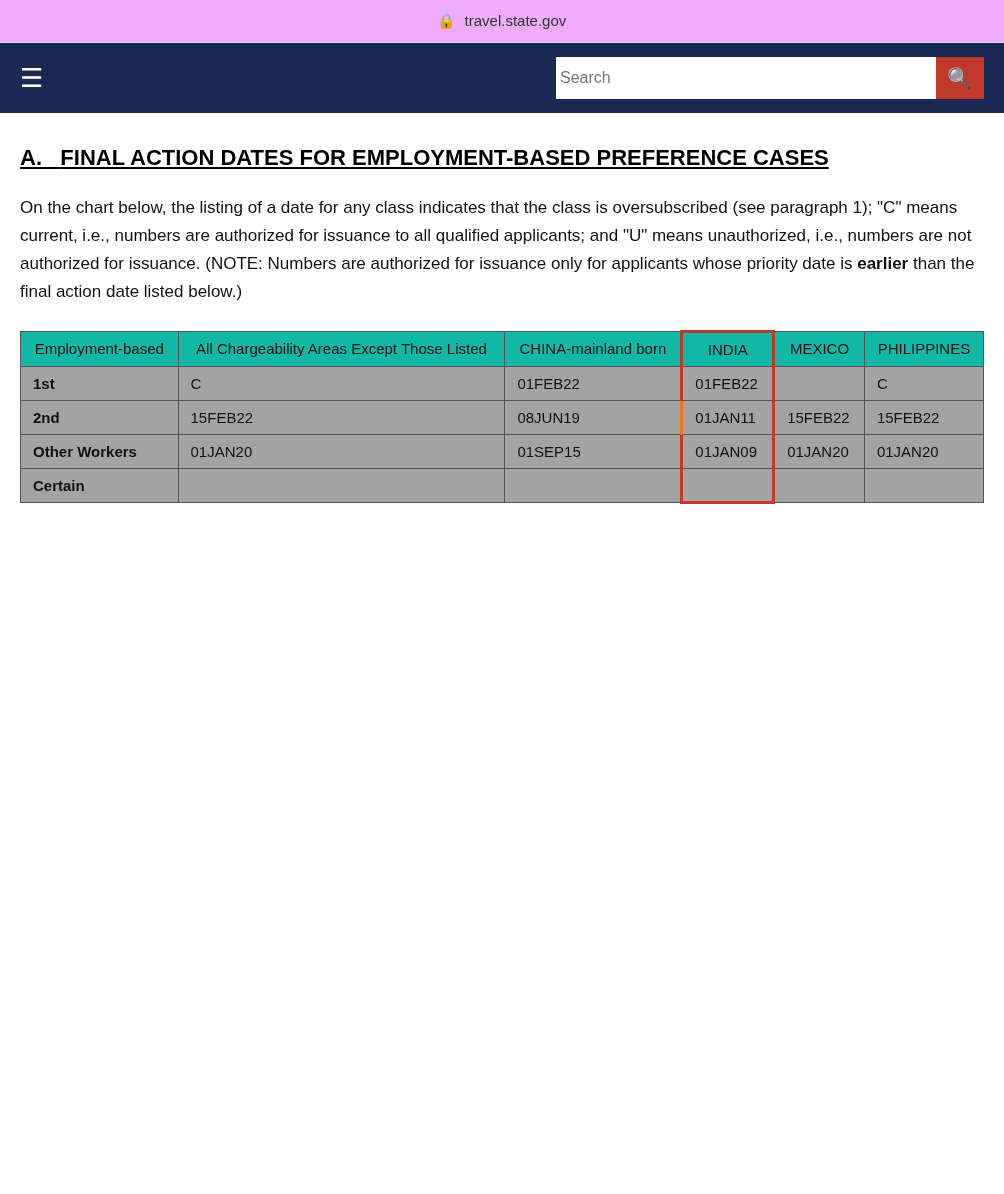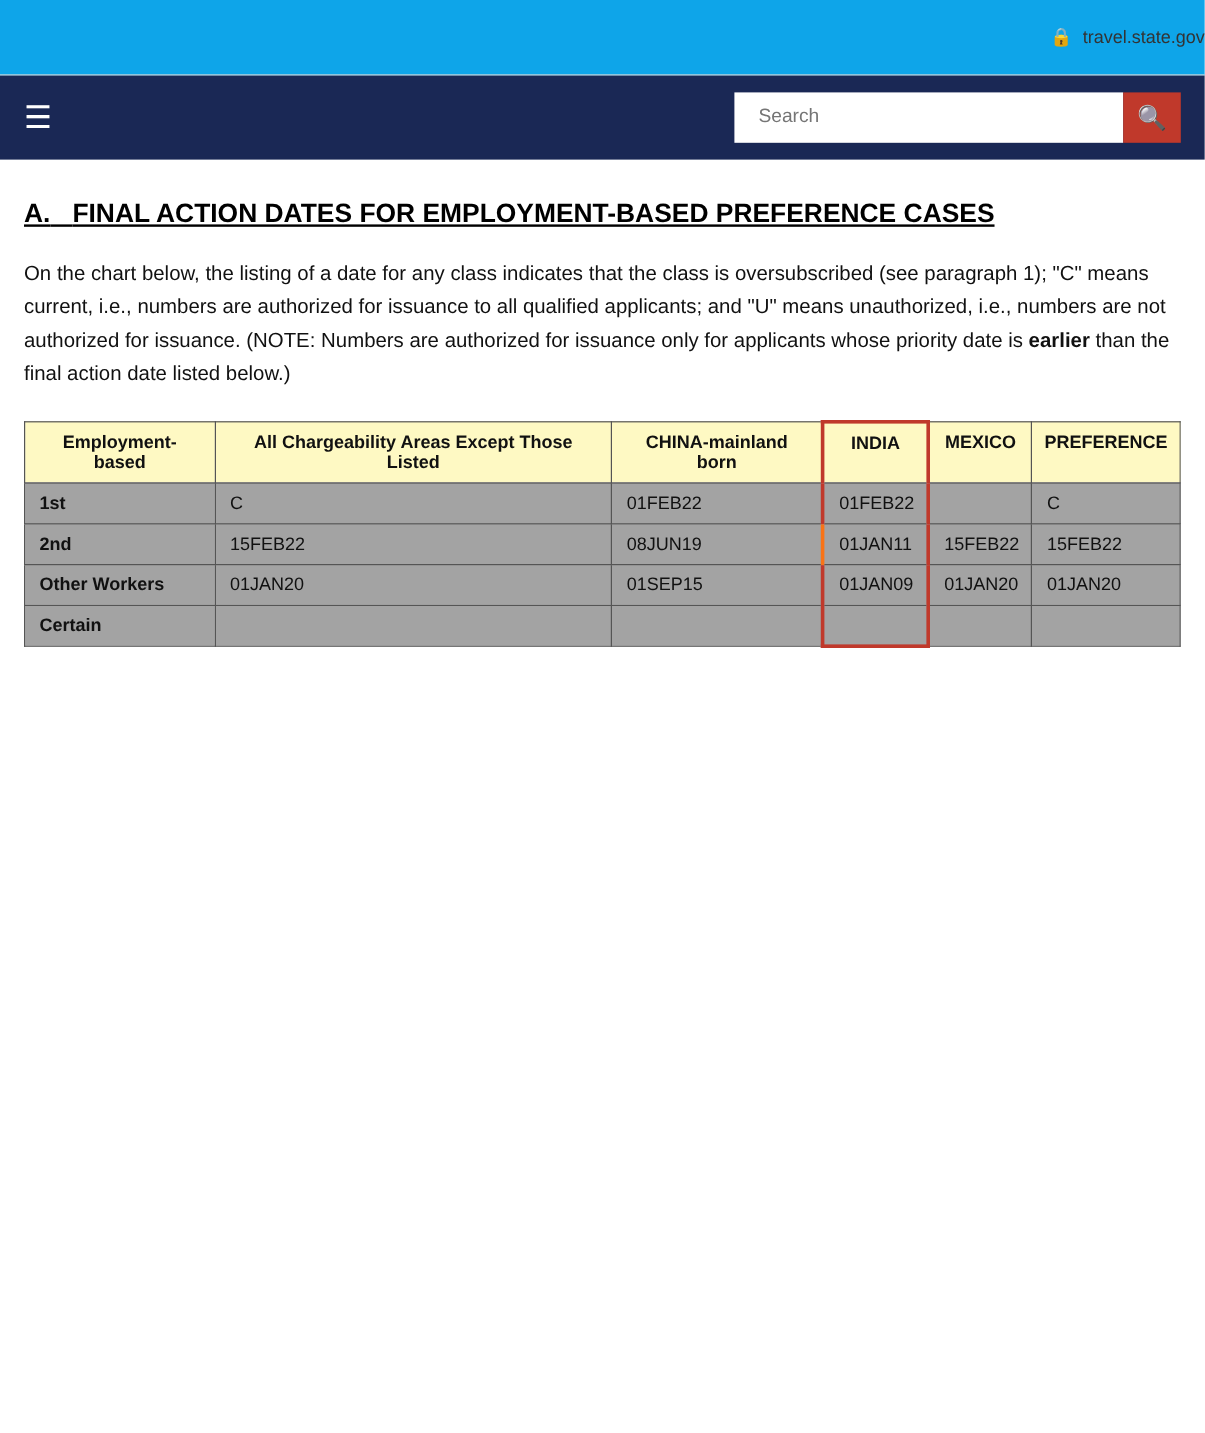--- a/index.html
+++ b/index.html
@@ -13,9 +13,9 @@
 
     
     .address-bar {
-      background: #0ea5e9;
-      text-align: right;
-      padding: 22px 0;
+      background: #f0abfc;
+      text-align: center;
+      padding: 12px 0;
       font-size: 15px;
       color: #333;
       border-bottom: 1px solid #ddd;

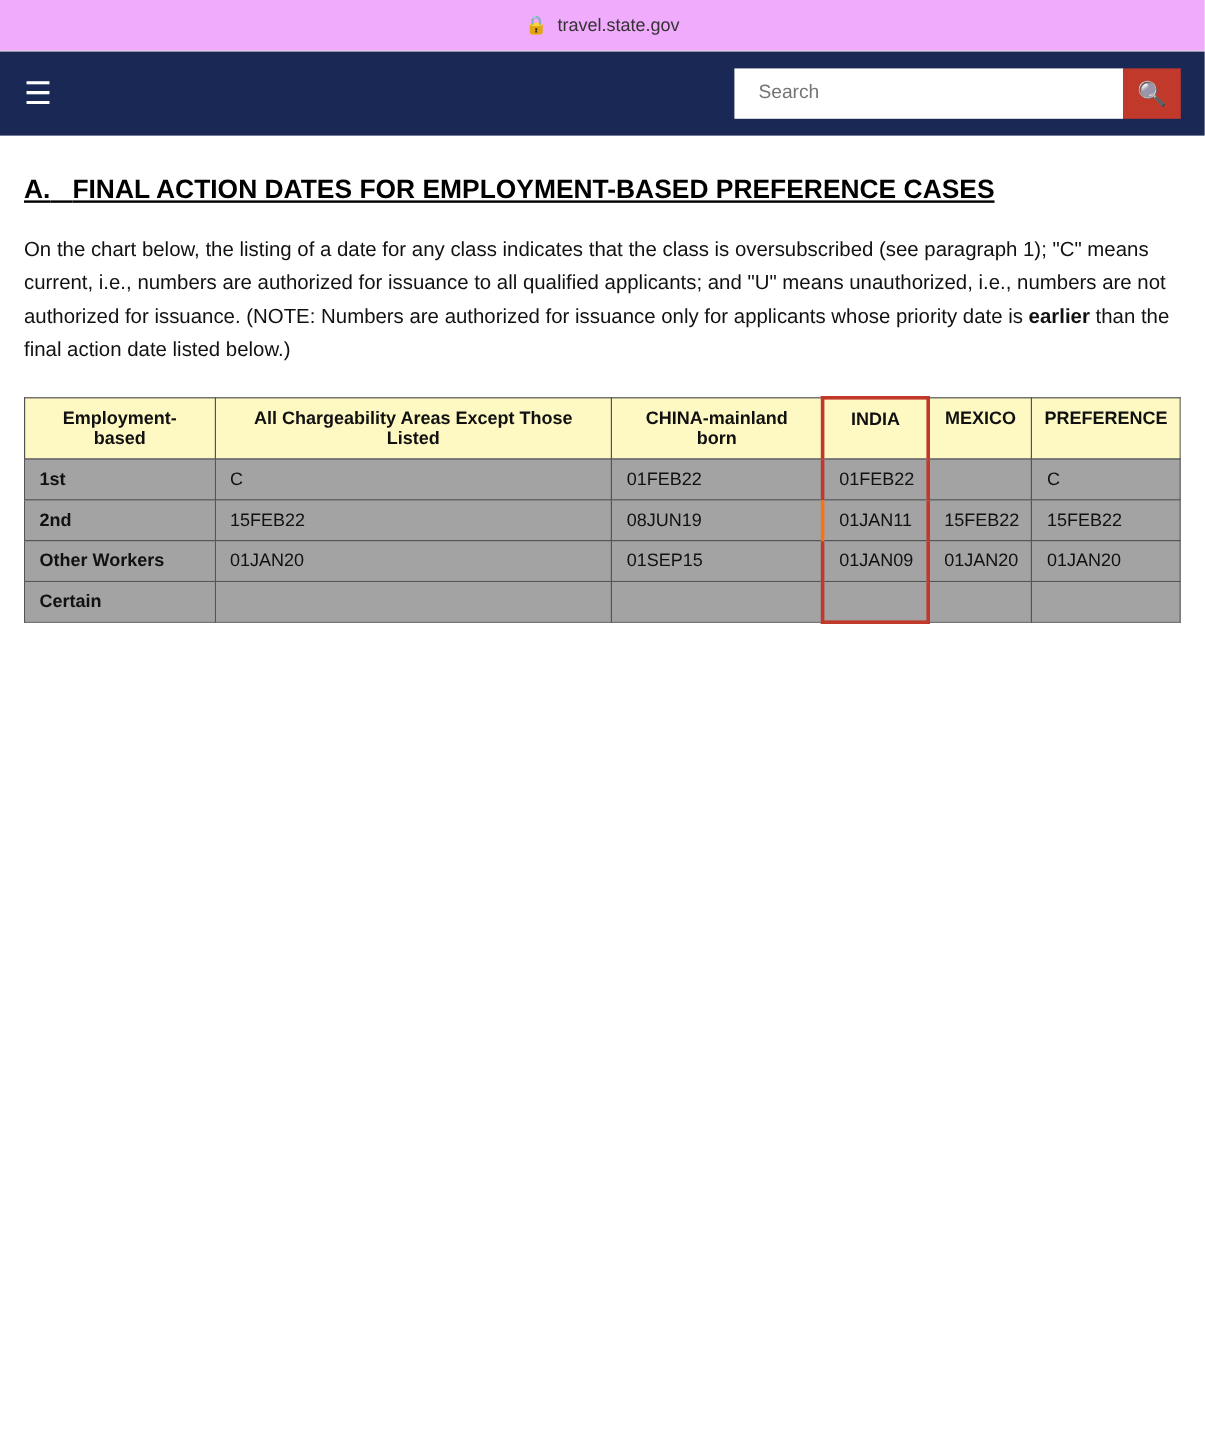--- a/index.html
+++ b/index.html
@@ -44,9 +44,9 @@
       gap: 0;
     }
     .search-input {
-      width: 324px;
+      width: 380px;
       height: 42px;
-      padding: 0 20px;
+      padding: 0 4px;
       font-size: 16px;
       border: none;
       outline: none;

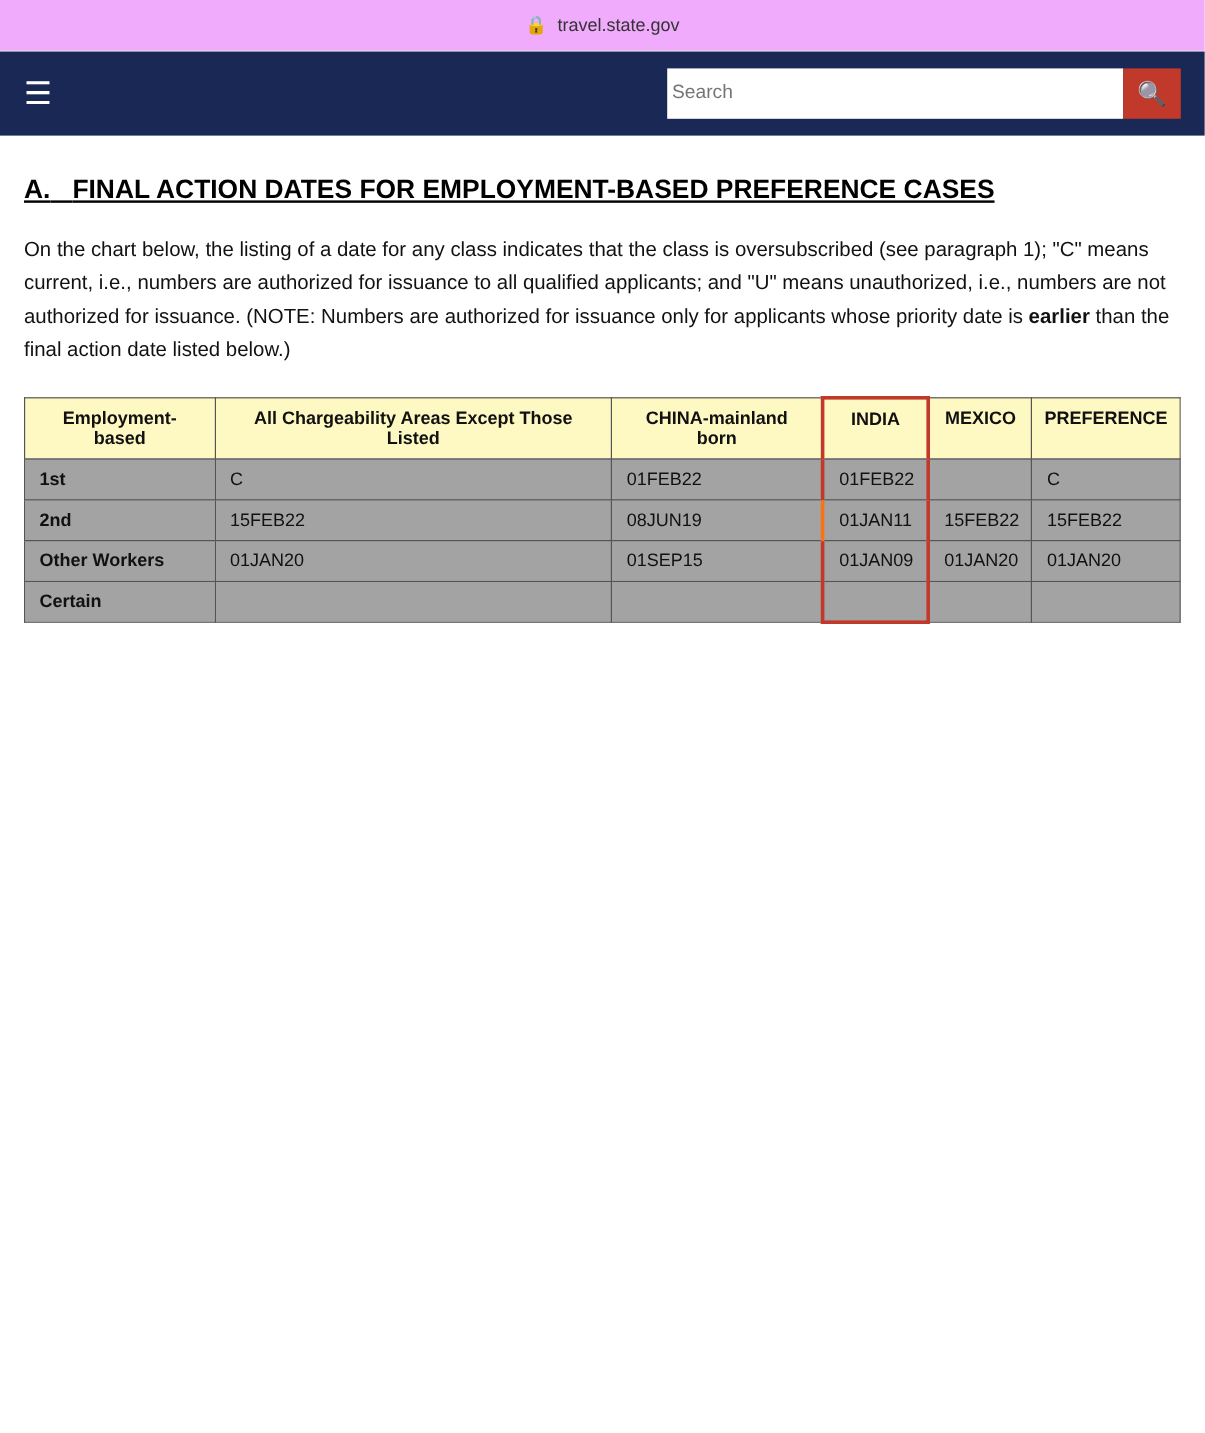--- a/index.html
+++ b/index.html
@@ -107,8 +107,8 @@
       color: #111;
     }
     thead th {
-      font-weight: bold;
-      background: #fef9c3;
+      font-weight: normal;
+      background: #14b8a6;
     }
     tbody td {
       background: #a3a3a3;

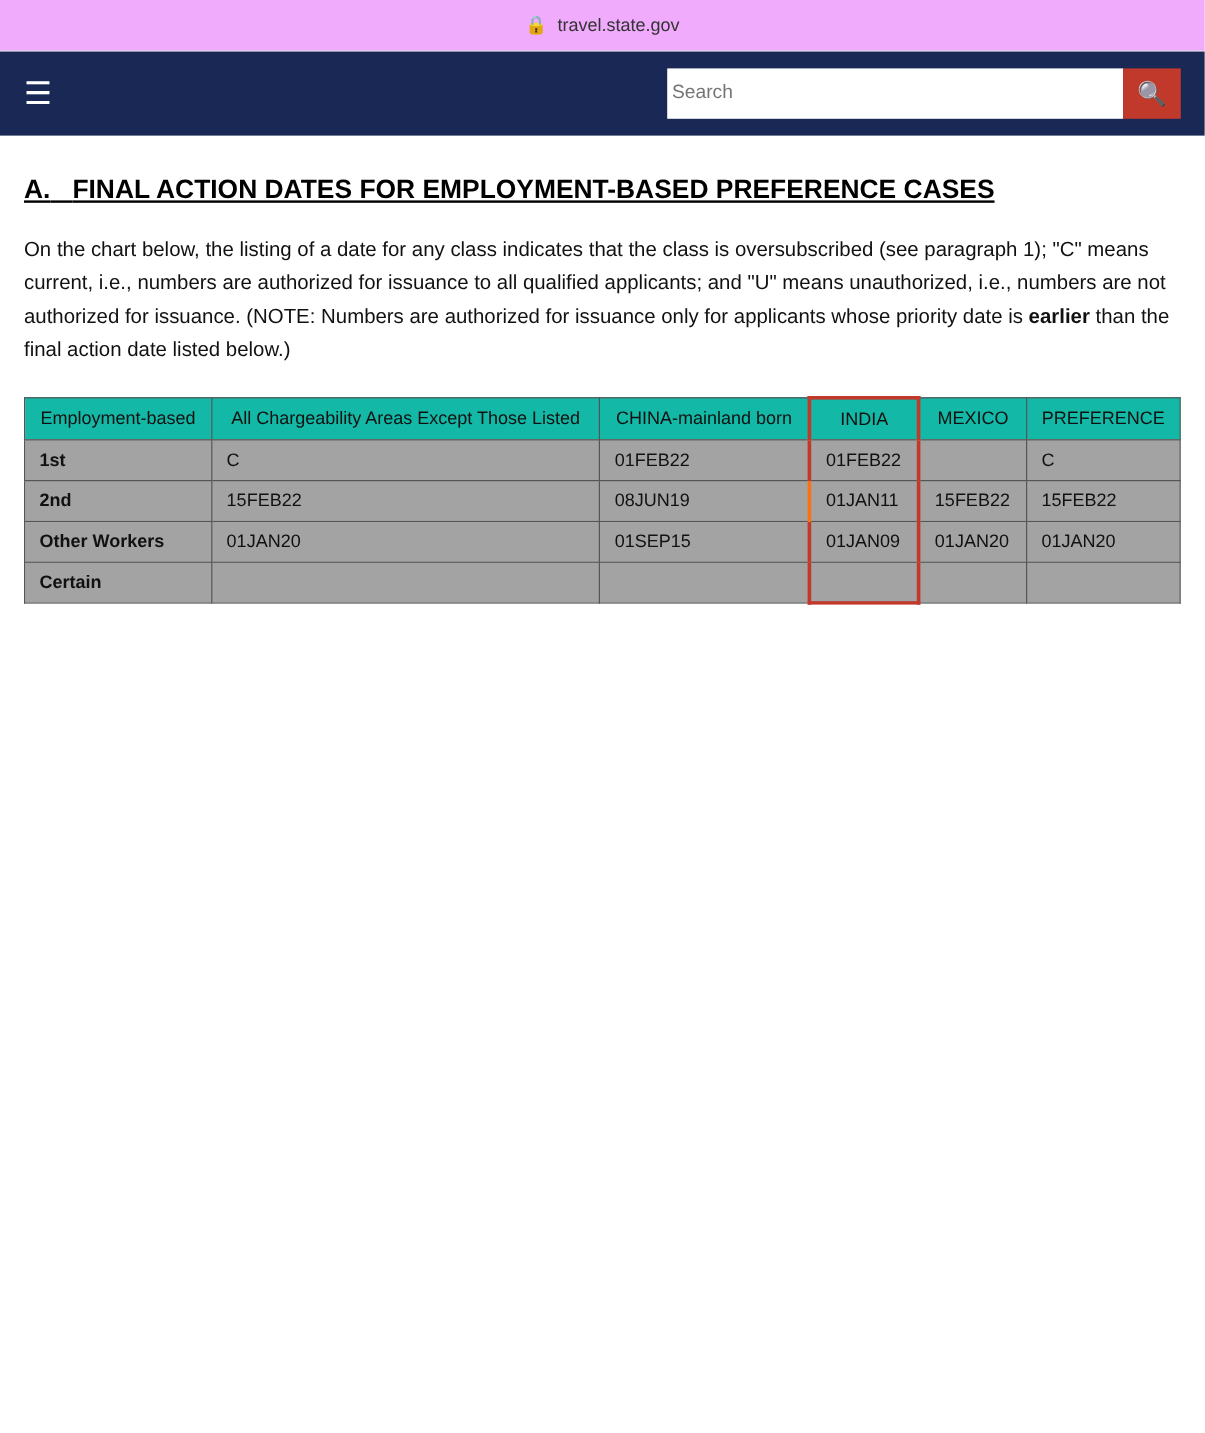--- a/index.html
+++ b/index.html
@@ -159,7 +159,7 @@
           <th>CHINA-mainland born</th>
           <th style="border: 3px solid #c0392b; border-bottom: 1px solid #555;">INDIA</th>
           <th>MEXICO</th>
-          <th>PREFERENCE</th>
+          <th>PHILIPPINES</th>
         </tr>
       </thead>
       <tbody id="table-body">

